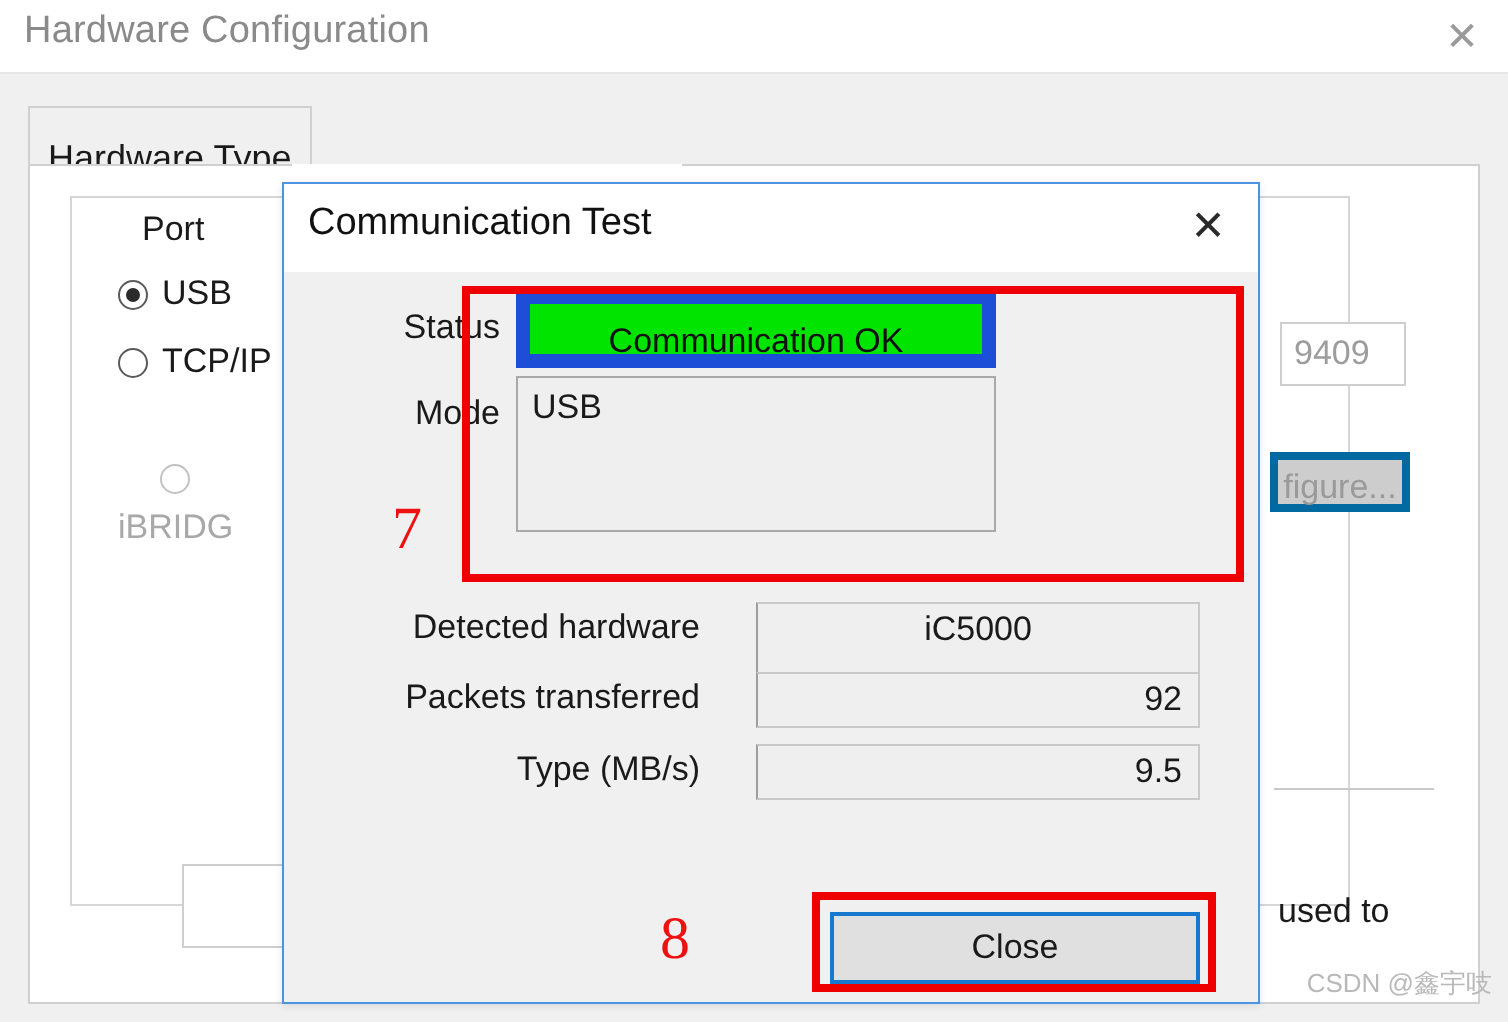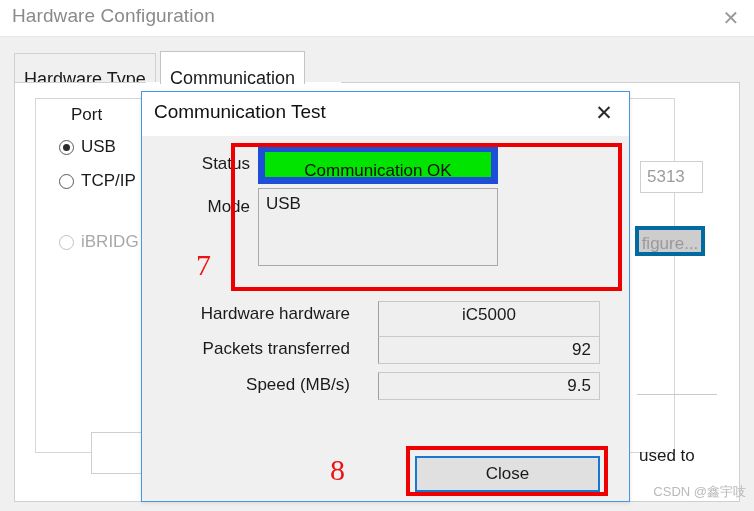--- a/index.html
+++ b/index.html
@@ -327,7 +327,6 @@
 
     <div class="tabstrip">
       <div class="tab inactive">Hardware Type</div>
-      <div class="tab active">Communication</div>
     </div>
 
     <div class="tabpage">

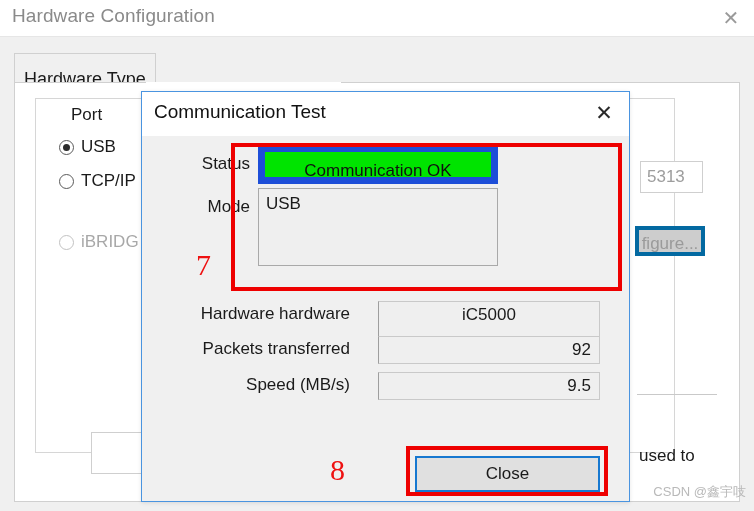--- a/index.html
+++ b/index.html
@@ -350,7 +350,7 @@
         <span>iBRIDG</span>
       </div>
 
-      <div class="portfield" style="left:625px; top:79px; width:63px; height:32px;">5313</div>
+      <div class="portfield" style="left:625px; top:79px; width:63px; height:32px;">9409</div>
 
       <div class="gray-button" style="left:620px; top:144px; width:70px; height:30px;">figure...</div>
 

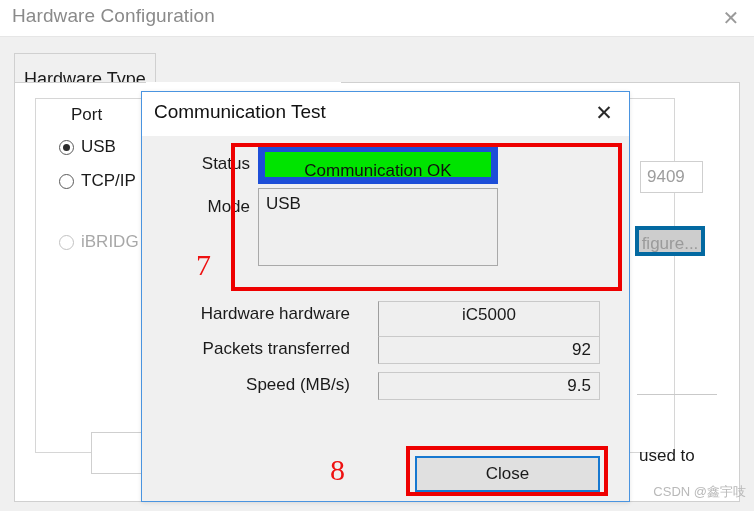--- a/index.html
+++ b/index.html
@@ -133,7 +133,7 @@
     color: #1a1a1a;
     white-space: nowrap;
   }
-  .radio-row.disabled { color: #a8a8a8; }
+  .radio-row.disabled { color: #a8a8a8; flex-direction: column; }
   .radio-dot {
     width: 15px; height: 15px;
     border-radius: 50%;

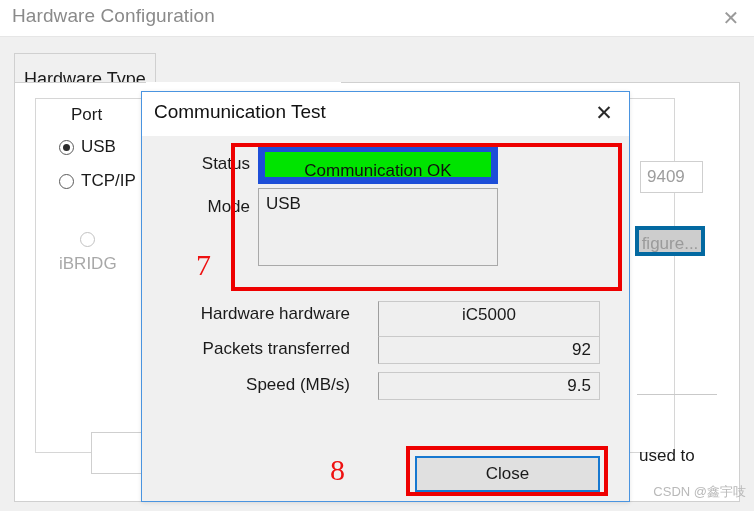--- a/index.html
+++ b/index.html
@@ -379,7 +379,7 @@
     <div class="d-label" style="left:36px; top:105px; width:72px;">Mode</div>
     <div class="mode-box">USB</div>
 
-    <div class="d-label" style="left:-4px; top:212px; width:212px;">Hardware hardware</div>
+    <div class="d-label" style="left:-4px; top:212px; width:212px;">Detected hardware</div>
     <div class="readonly-field center" style="left:236px; top:209px; width:222px; height:44px;">iC5000</div>
 
     <div class="d-label" style="left:-4px; top:247px; width:212px;">Packets transferred</div>

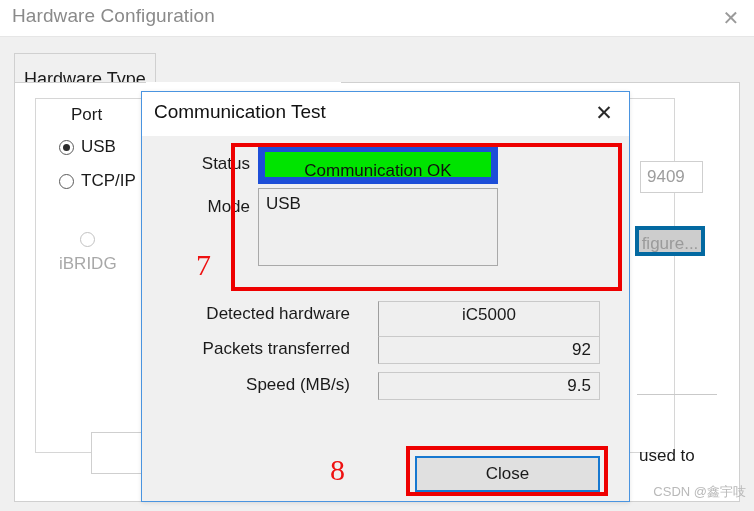--- a/index.html
+++ b/index.html
@@ -385,7 +385,7 @@
     <div class="d-label" style="left:-4px; top:247px; width:212px;">Packets transferred</div>
     <div class="readonly-field right" style="left:236px; top:244px; width:222px; height:28px;">92</div>
 
-    <div class="d-label" style="left:-4px; top:283px; width:212px;">Speed (MB/s)</div>
+    <div class="d-label" style="left:-4px; top:283px; width:212px;">Type (MB/s)</div>
     <div class="readonly-field right" style="left:236px; top:280px; width:222px; height:28px;">9.5</div>
 
     <div class="close-button">Close</div>

